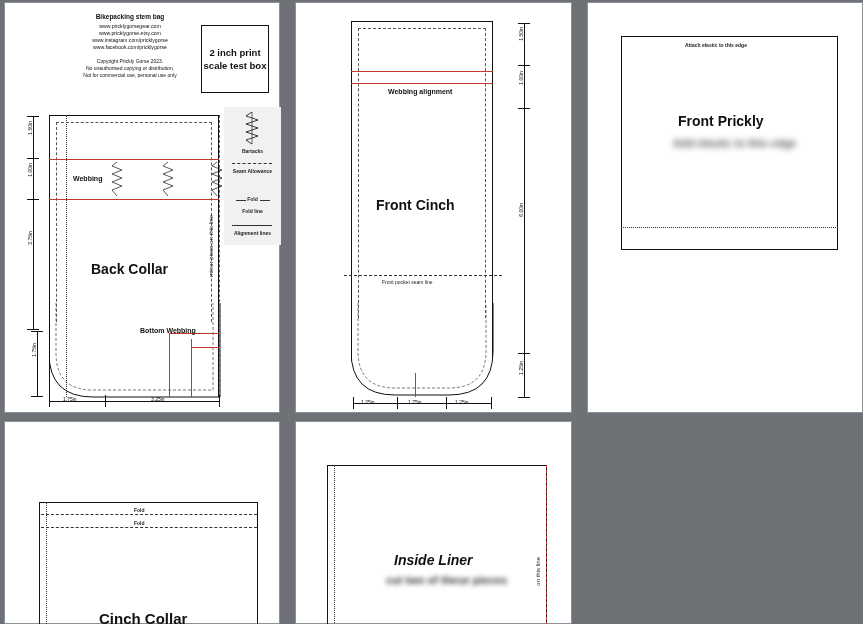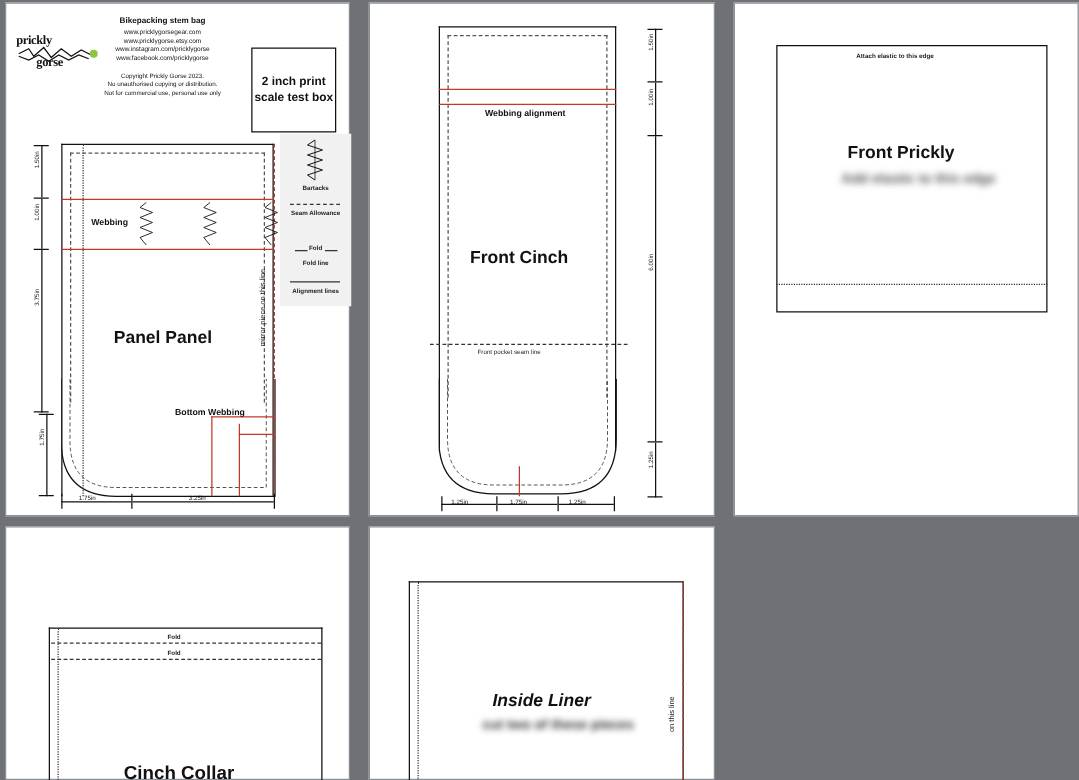--- a/index.html
+++ b/index.html
@@ -114,15 +114,6 @@
 
   <div class="page" id="page1">
 
-    <div class="logo">
-      <div class="word1">prickly</div>
-      <div class="word2">gorse</div>
-      <svg class="zig" width="66" height="16" viewBox="0 0 66 16">
-        <path d="M2 8 L10 4 L14 10 L22 3 L28 11 L36 4 L44 10 L52 5 L60 9" stroke="#111" stroke-width="1" fill="none"></path>
-        <path d="M2 10 L10 13 L18 9 L26 14 L34 9 L42 13 L50 9 L58 12" stroke="#111" stroke-width="1" fill="none"></path>
-        <circle cx="62" cy="8" r="3.2" fill="#8cc63f"></circle>
-      </svg>
-    </div>
 
     <div class="hdr-text">
       <div class="h1">Bikepacking stem bag</div>

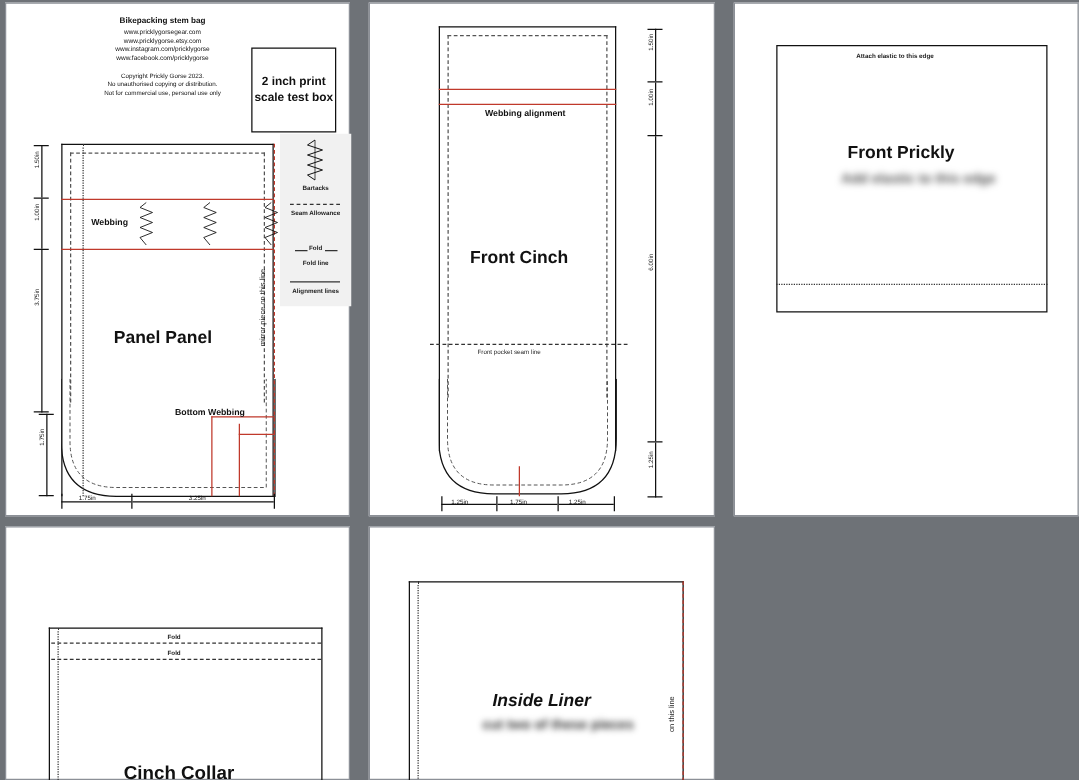--- a/index.html
+++ b/index.html
@@ -55,7 +55,7 @@
 
   .testbox{
     position:absolute;left:196px;top:22px;width:66px;height:66px;
-    border:1px solid #111;display:flex;align-items:center;justify-content:center;margin-top:13px;
+    border:1px solid #111;display:flex;align-items:center;justify-content:center;
   }
   .testbox span{font-size:9.5px;font-weight:bold;line-height:13px;text-align:center;color:#111;}
 

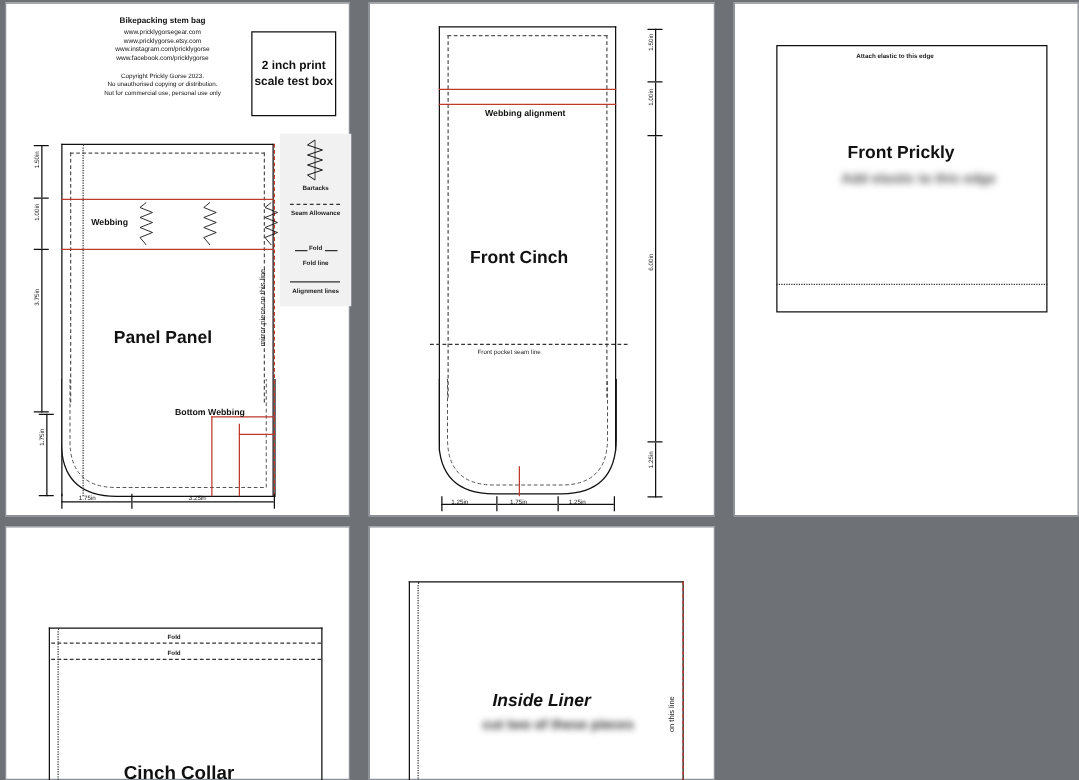--- a/index.html
+++ b/index.html
@@ -184,7 +184,7 @@
 
     <div class="t xs bold" style="left:68px;top:172px;">Webbing</div>
     <div class="t xs bold" style="left:135px;top:324px;">Bottom Webbing</div>
-    <div class="t title" style="left:86px;top:258px;">Panel Panel</div>
+    <div class="t title" style="left:86px;top:258px;">Back Collar</div>
     <div class="t small vert" style="left:203px;top:212px;">mirror piece on this line</div>
 
     <div class="dim-v" style="left:28px;top:113px;height:42px;"></div>

